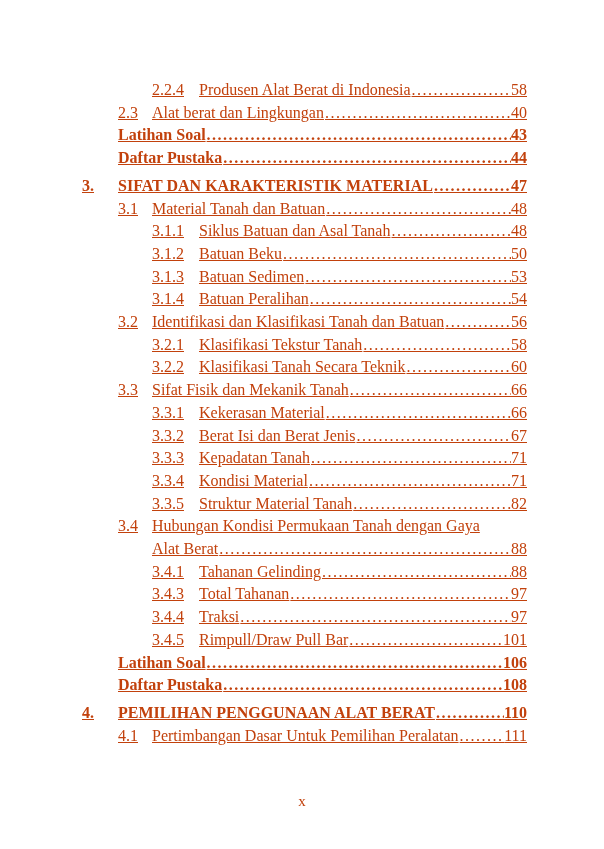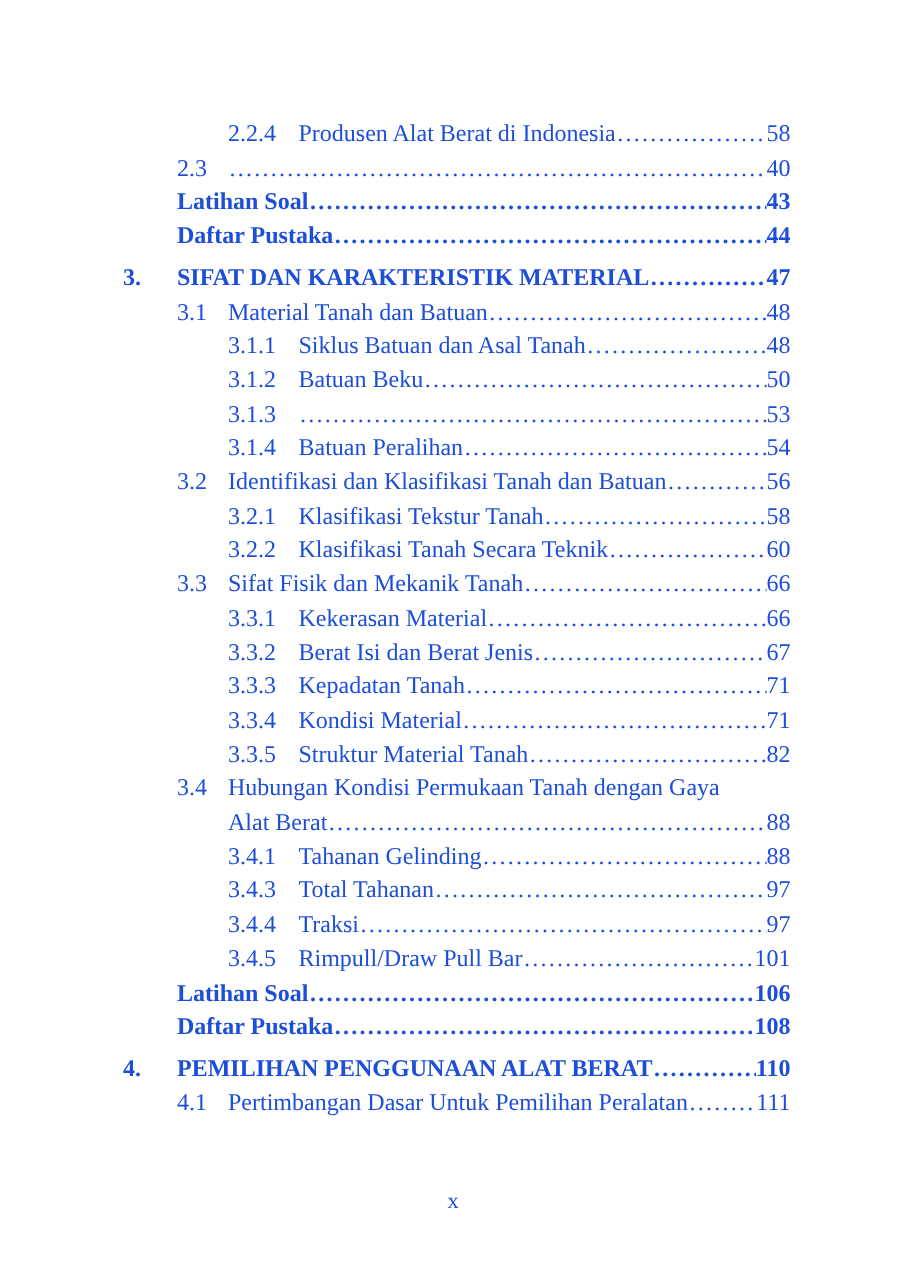--- a/index.html
+++ b/index.html
@@ -12,11 +12,12 @@
     width: 604px;
     height: 849px;
     background: #ffffff;
-    color: #1d4ed8;
+    color: #c2410c;
     font-family: "Liberation Serif", "DejaVu Serif", serif;
     font-size: 16px;
     overflow: hidden;
     box-sizing: border-box;
+    text-decoration: underline;
   }
   .toc {
     padding-top: 79px;

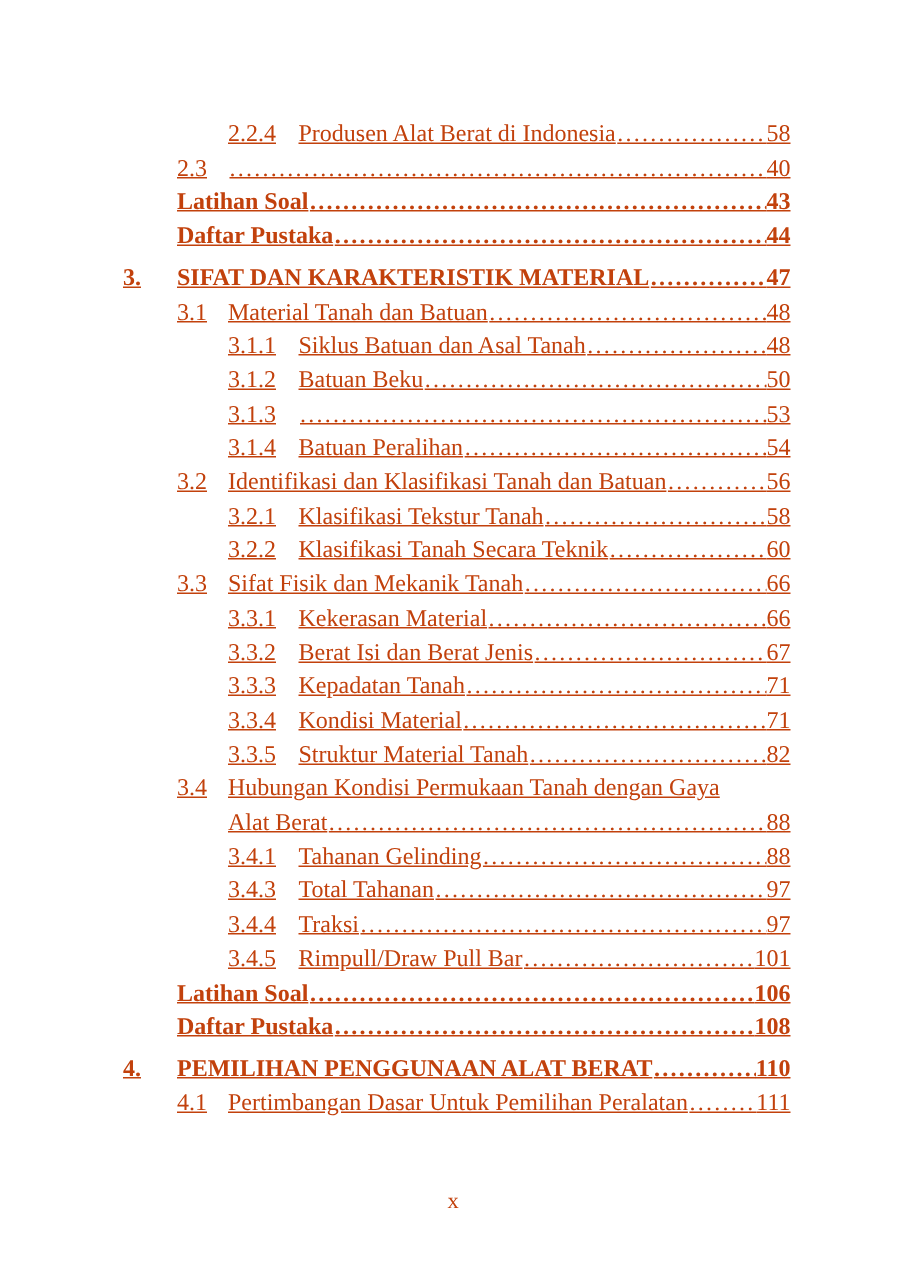--- a/index.html
+++ b/index.html
@@ -82,6 +82,7 @@
       </div>
       <div class="row lvl2">
         <span class="num">2.3</span>
+        <span class="title">Alat berat dan Lingkungan</span>
         <span class="leader"></span>
         <span class="pagenum">40</span>
       </div>

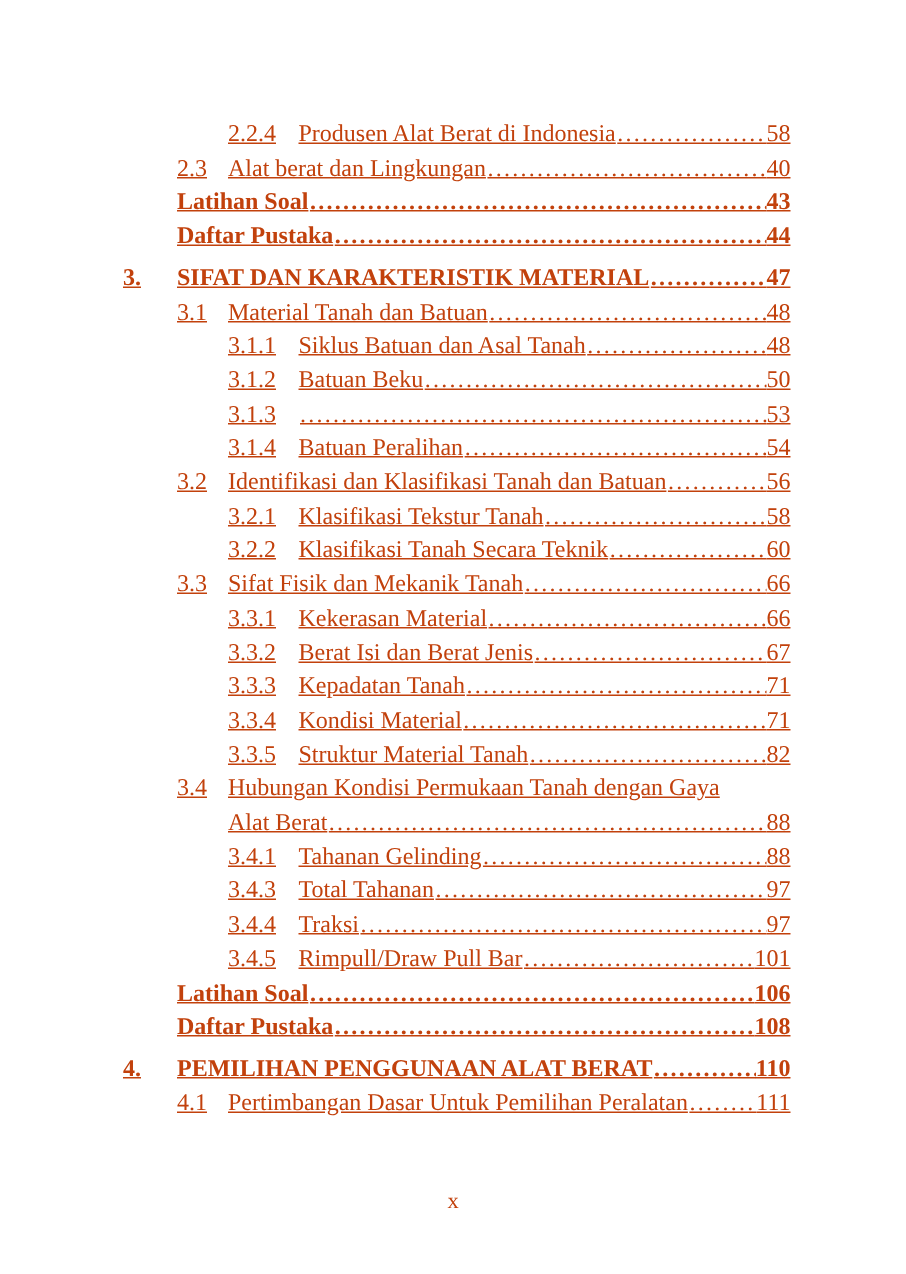--- a/index.html
+++ b/index.html
@@ -122,6 +122,7 @@
       </div>
       <div class="row lvl3">
         <span class="num">3.1.3</span>
+        <span class="title">Batuan Sedimen</span>
         <span class="leader"></span>
         <span class="pagenum">53</span>
       </div>

